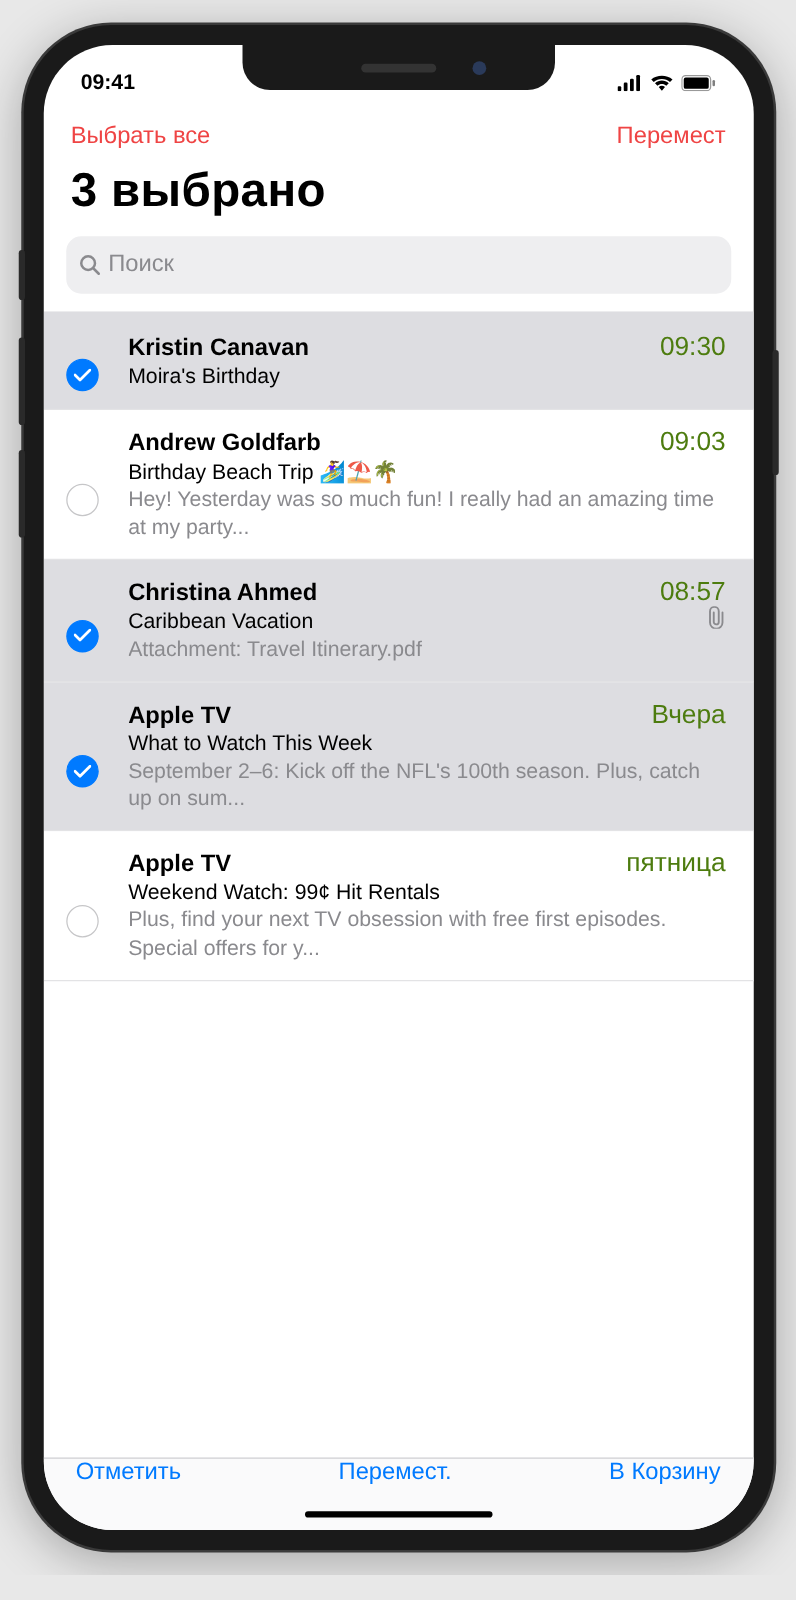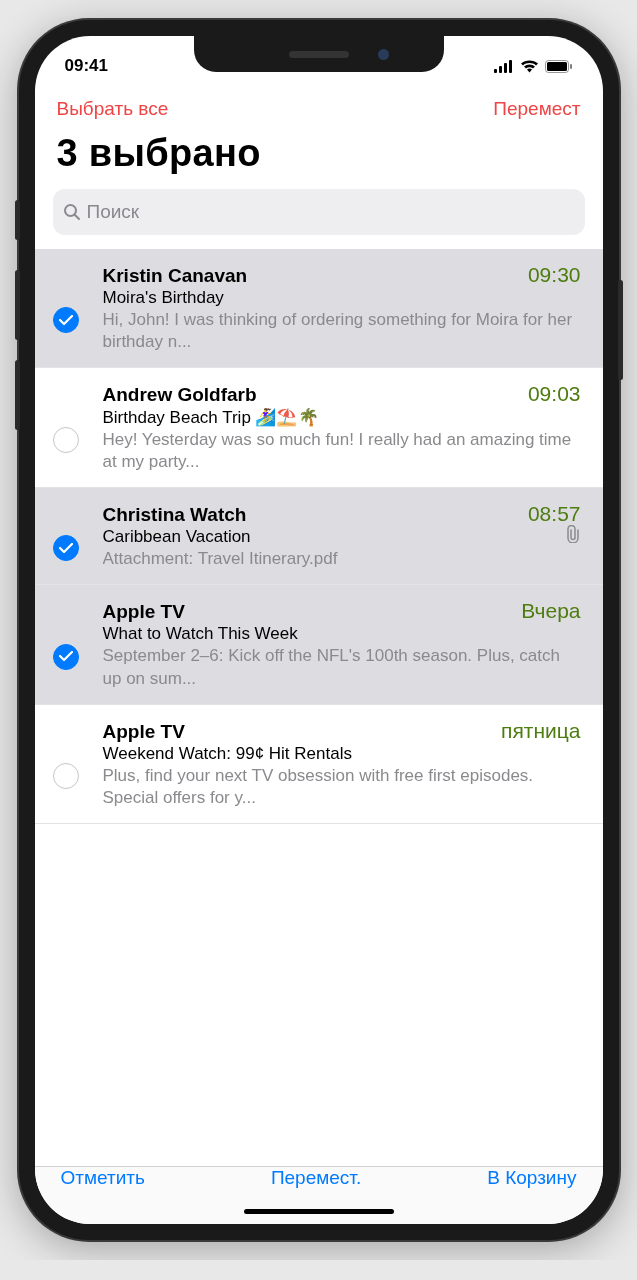--- a/index.html
+++ b/index.html
@@ -278,7 +278,6 @@
               <div class="time">09:30</div>
             </div>
             <div class="subject">Moira's Birthday</div>
-            <div class="preview">Hi, John! I was thinking of ordering something for Moira for her birthday n...</div>
           </div>
         </div>
         <div class="mail-row">

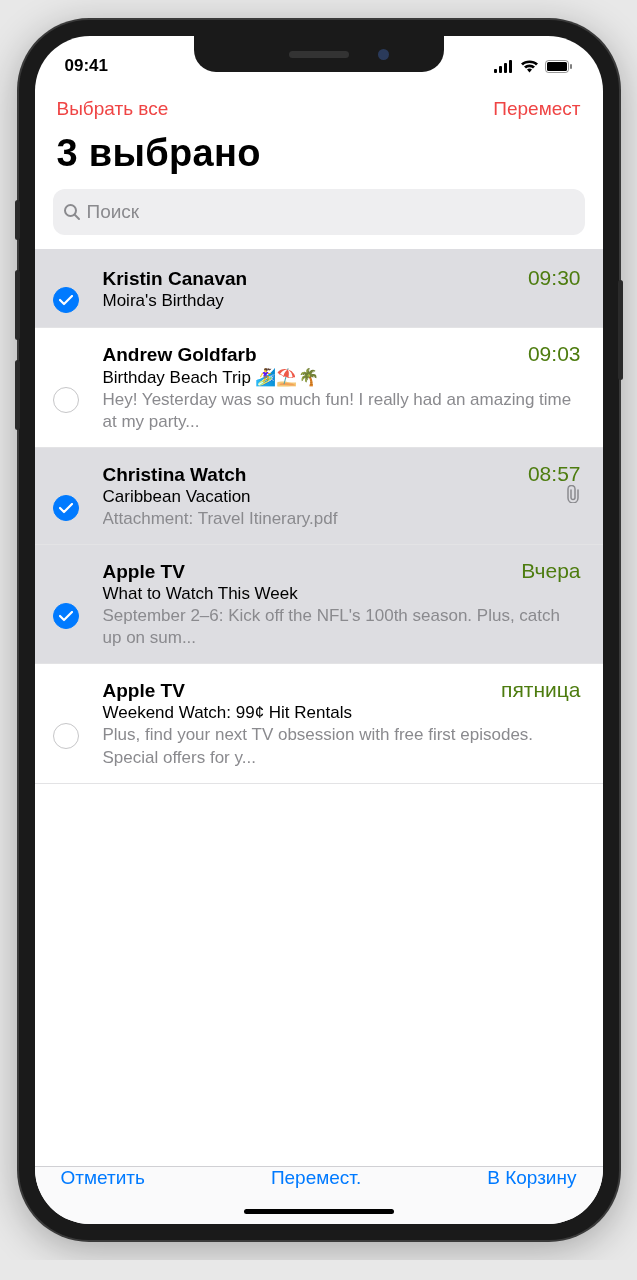--- a/index.html
+++ b/index.html
@@ -303,7 +303,7 @@
           </div>
           <div class="content-col">
             <div class="row-top">
-              <div class="sender">Christina Watch</div>
+              <div class="sender">Christina Ahmed</div>
               <div class="time">08:57</div>
             </div>
             <div class="subject">Caribbean Vacation</div>

